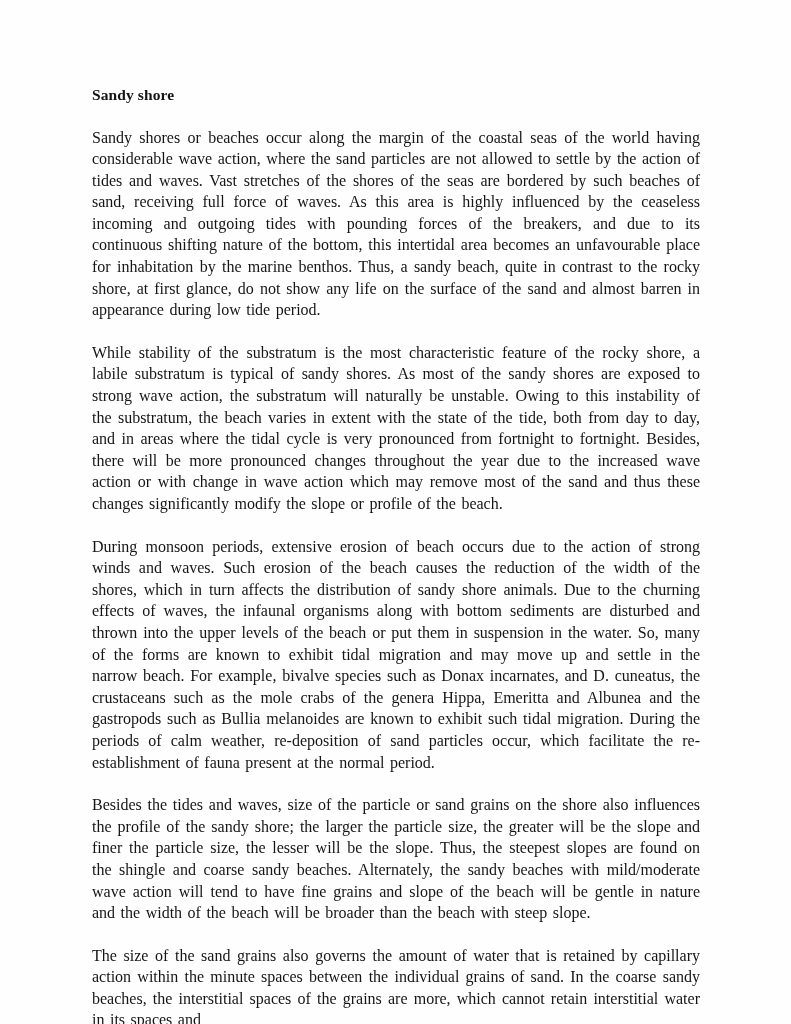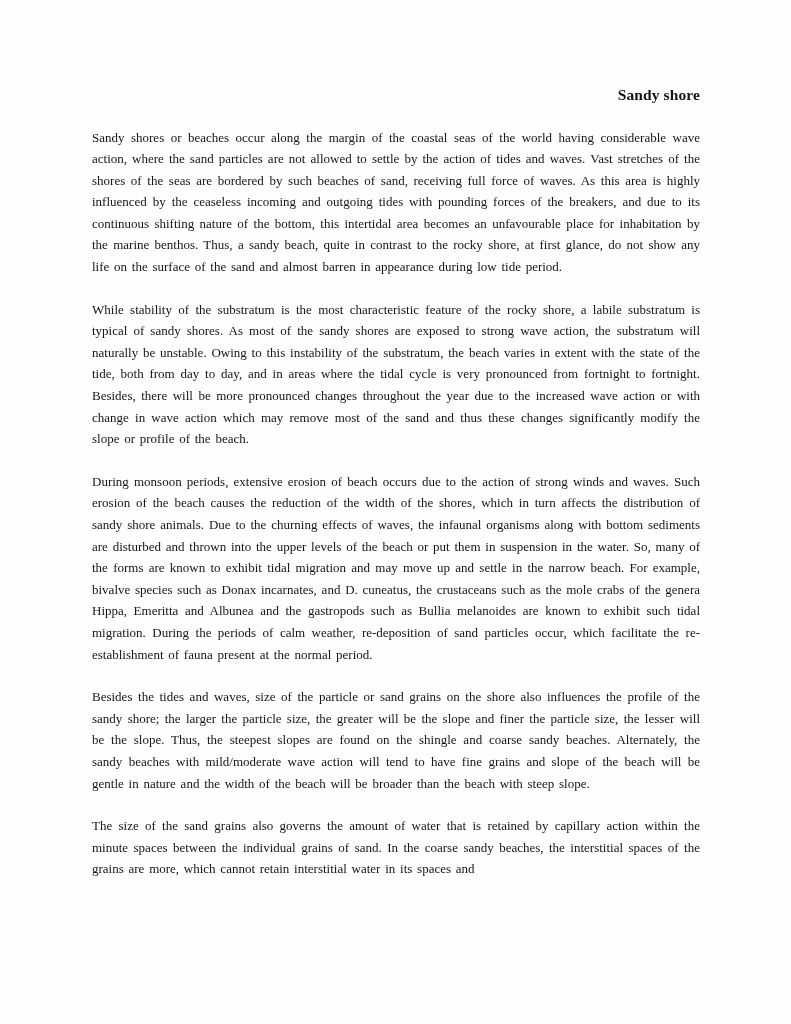--- a/index.html
+++ b/index.html
@@ -19,7 +19,7 @@
     overflow: hidden;
   }
   .doc-title {
-    text-align: right;
+    text-align: left;
     font-size: 15.5px;
     font-weight: 600;
     line-height: 21.5px;

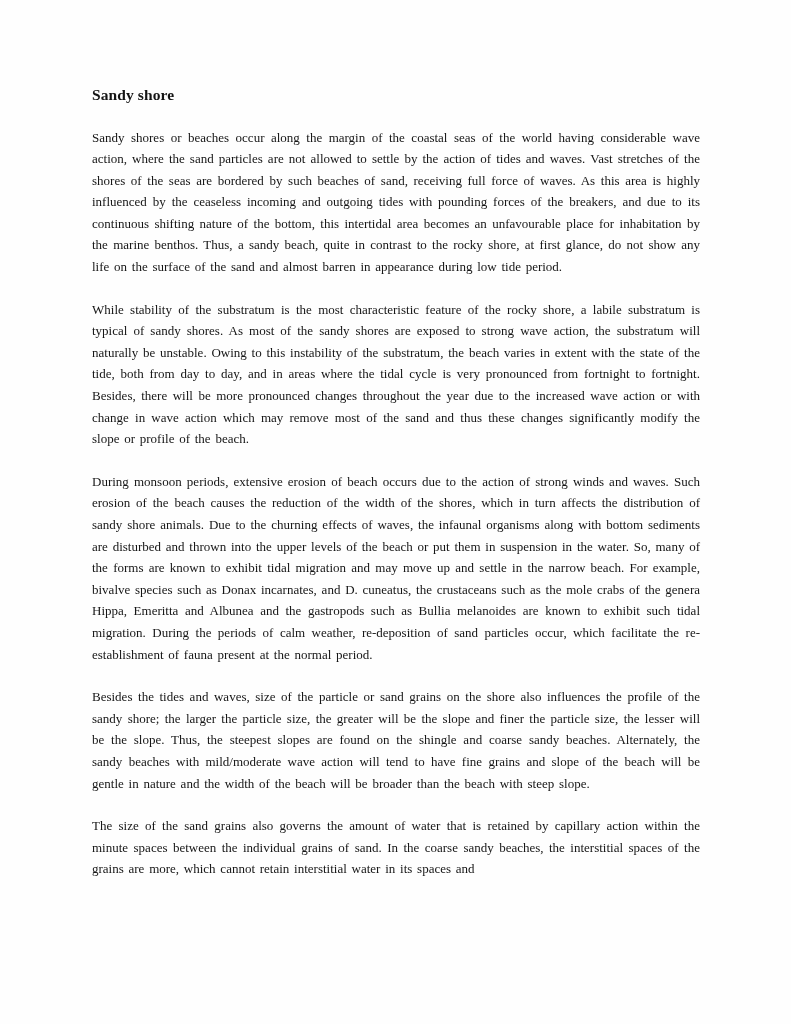--- a/index.html
+++ b/index.html
@@ -27,7 +27,7 @@
     letter-spacing: 0.1px;
   }
   .doc-paragraph {
-    font-size: 13px;
+    font-size: 16px;
     line-height: 21.6px;
     text-align: justify;
     margin: 16px 0 21px 0;

